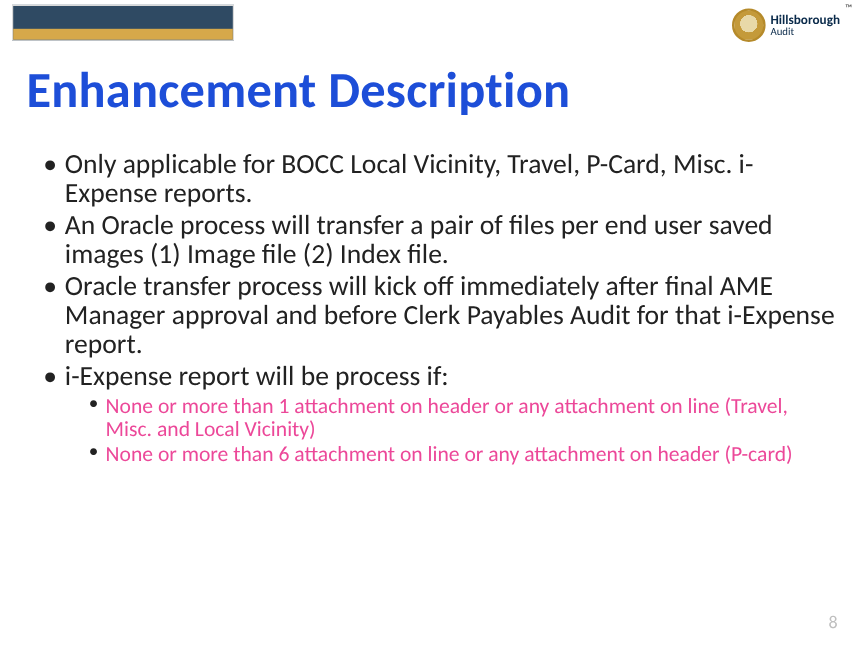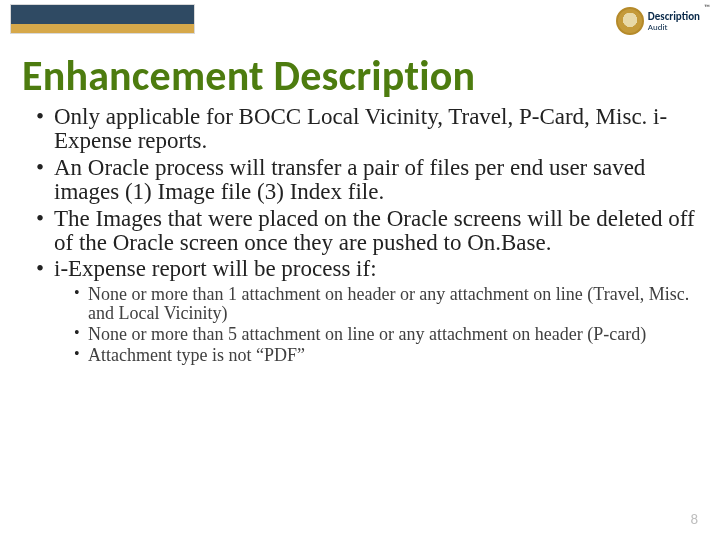--- a/index.html
+++ b/index.html
@@ -34,7 +34,7 @@
     <div class="logo-right">
       <div class="seal"></div>
       <div class="county-text">
-        <b>Description</b>
+        <b>Hillsborough</b>
         <span>Audit</span>
       </div>
     </div>

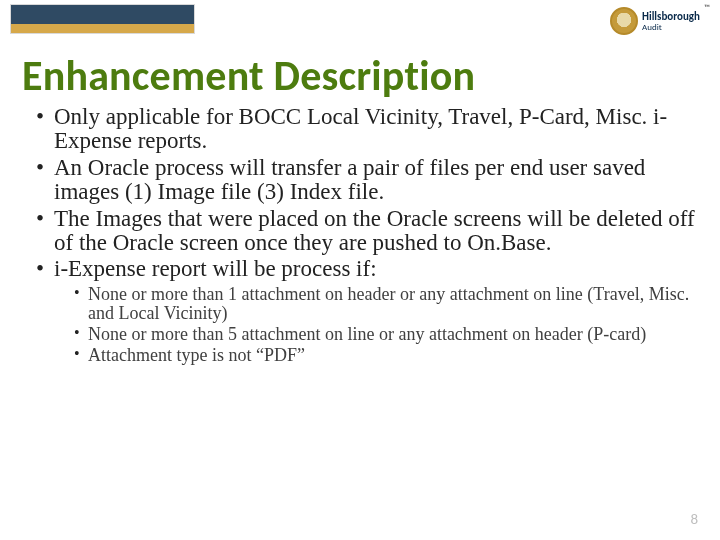--- a/index.html
+++ b/index.html
@@ -13,7 +13,7 @@
   .county-text { font-size: 9px; line-height: 1; color: #0a2a4a; }
   .county-text b { font-size: 11px; display: block; }
   .tm { position: absolute; top: 2px; right: 10px; font-size: 8px; color: #333; }
-  .title { margin-top: 42px; font-family: "Calibri Light", Calibri, Arial, sans-serif; font-size: 42px; color: #4d7c0f; letter-spacing: 0.2px; }
+  .title { margin-top: 42px; font-family: "Calibri Light", Calibri, Arial, sans-serif; font-size: 42px; color: #1d4ed8; letter-spacing: 0.2px; }
   ul.main { list-style: none; margin-top: 4px; padding-left: 18px; font-family: Liberation Serif, serif; }
   ul.main > li { position: relative; font-size: 23px; line-height: 1.06; color: #222; margin-bottom: 2px; padding-left: 14px; }
   ul.main > li::before { content: "•"; position: absolute; left: -4px; top: 0; color: #222; }

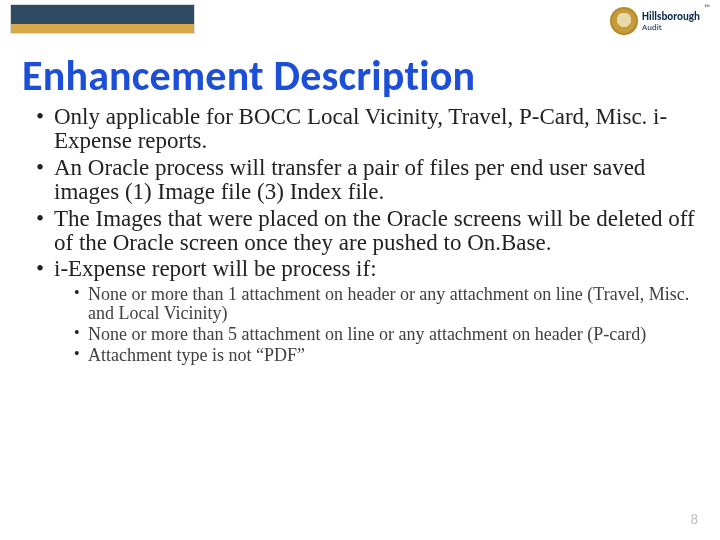--- a/index.html
+++ b/index.html
@@ -14,7 +14,7 @@
   .county-text b { font-size: 11px; display: block; }
   .tm { position: absolute; top: 2px; right: 10px; font-size: 8px; color: #333; }
   .title { margin-top: 42px; font-family: "Calibri Light", Calibri, Arial, sans-serif; font-size: 42px; color: #1d4ed8; letter-spacing: 0.2px; }
-  ul.main { list-style: none; margin-top: 4px; padding-left: 18px; font-family: Liberation Serif, serif; }
+  ul.main { list-style: none; margin-top: 24px; padding-left: 18px; }
   ul.main > li { position: relative; font-size: 23px; line-height: 1.06; color: #222; margin-bottom: 2px; padding-left: 14px; }
   ul.main > li::before { content: "•"; position: absolute; left: -4px; top: 0; color: #222; }
   ul.sub { list-style: none; margin-top: 3px; padding-left: 22px; }

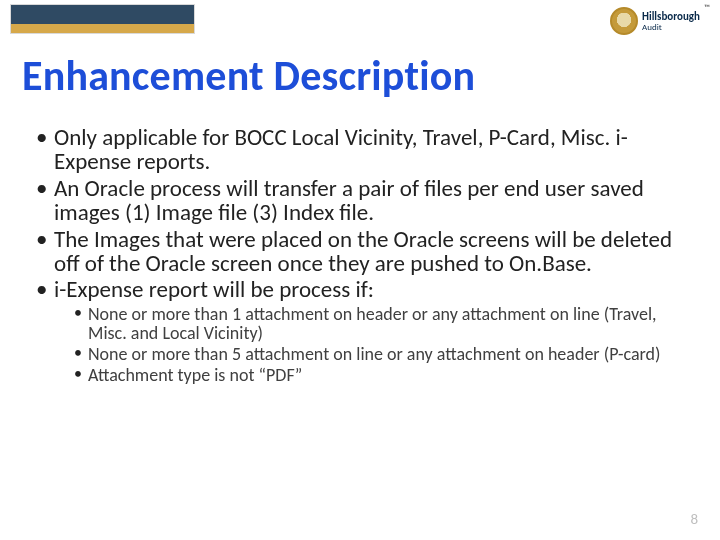--- a/index.html
+++ b/index.html
@@ -45,7 +45,7 @@
 
   <ul class="main">
     <li><span>Only applicable for BOCC Local Vicinity, Travel, P-Card, Misc. i-Expense reports.</span></li>
-    <li><span>An Oracle process will transfer a pair of files per end user saved images (1) Image file (3) Index file.</span></li>
+    <li><span>An Oracle process will transfer a pair of files per end user saved images (1) Image file (2) Index file.</span></li>
     <li><span>The Images that were placed on the Oracle screens will be deleted off of the Oracle screen once they are pushed to On.Base.</span></li>
     <li>
       <span>i-Expense report will be process if:</span>

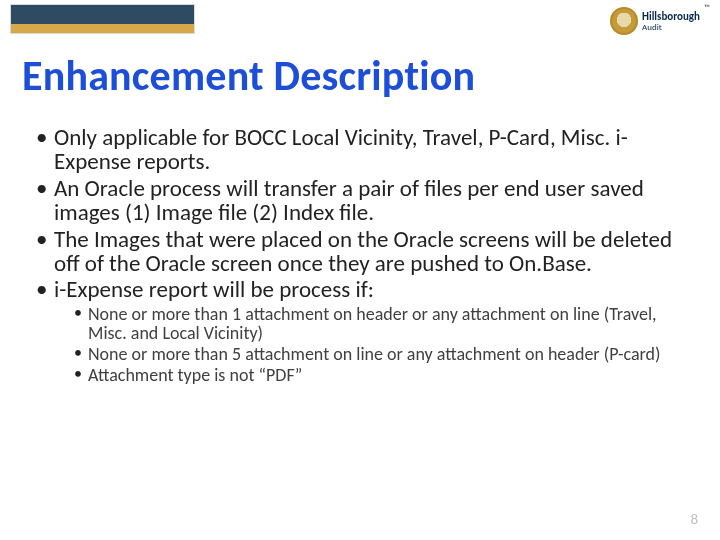--- a/index.html
+++ b/index.html
@@ -46,6 +46,7 @@
   <ul class="main">
     <li><span>Only applicable for BOCC Local Vicinity, Travel, P-Card, Misc. i-Expense reports.</span></li>
     <li><span>An Oracle process will transfer a pair of files per end user saved images (1) Image file (2) Index file.</span></li>
+    <li><span>Oracle transfer process will kick off immediately after final AME Manager approval and before Clerk Payables Audit for that i-Expense report.</span></li>
     <li><span>The Images that were placed on the Oracle screens will be deleted off of the Oracle screen once they are pushed to On.Base.</span></li>
     <li>
       <span>i-Expense report will be process if:</span>

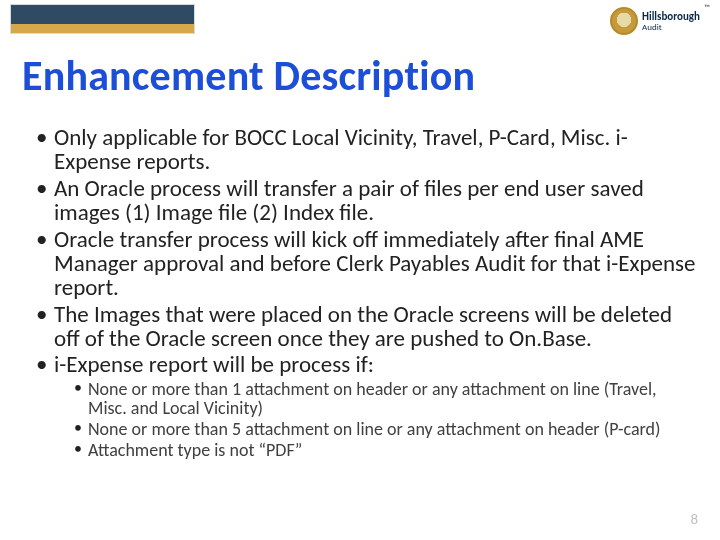--- a/index.html
+++ b/index.html
@@ -47,7 +47,6 @@
     <li><span>Only applicable for BOCC Local Vicinity, Travel, P-Card, Misc. i-Expense reports.</span></li>
     <li><span>An Oracle process will transfer a pair of files per end user saved images (1) Image file (2) Index file.</span></li>
     <li><span>Oracle transfer process will kick off immediately after final AME Manager approval and before Clerk Payables Audit for that i-Expense report.</span></li>
-    <li><span>The Images that were placed on the Oracle screens will be deleted off of the Oracle screen once they are pushed to On.Base.</span></li>
     <li>
       <span>i-Expense report will be process if:</span>
       <ul class="sub">

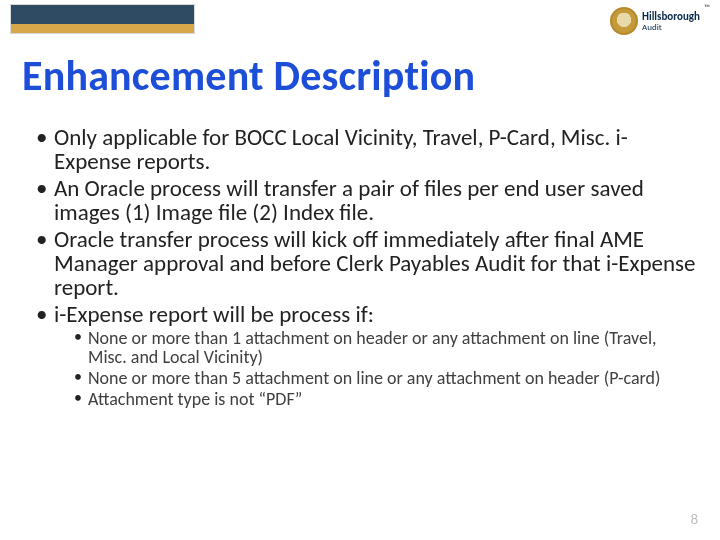--- a/index.html
+++ b/index.html
@@ -18,7 +18,7 @@
   ul.main > li { position: relative; font-size: 23px; line-height: 1.06; color: #222; margin-bottom: 2px; padding-left: 14px; }
   ul.main > li::before { content: "•"; position: absolute; left: -4px; top: 0; color: #222; }
   ul.sub { list-style: none; margin-top: 3px; padding-left: 22px; }
-  ul.sub > li { position: relative; font-size: 18px; line-height: 1.06; color: #404040; margin-bottom: 2px; padding-left: 12px; }
+  ul.sub > li { position: relative; font-size: 18px; line-height: 1.06; color: #ec4899; margin-bottom: 2px; padding-left: 12px; }
   ul.sub > li::before { content: "•"; position: absolute; left: -2px; top: 0; color: #222; font-size: 16px; }
   .pagenum { position: absolute; bottom: 12px; right: 22px; font-size: 15px; color: #bfbfbf; }
 </style>

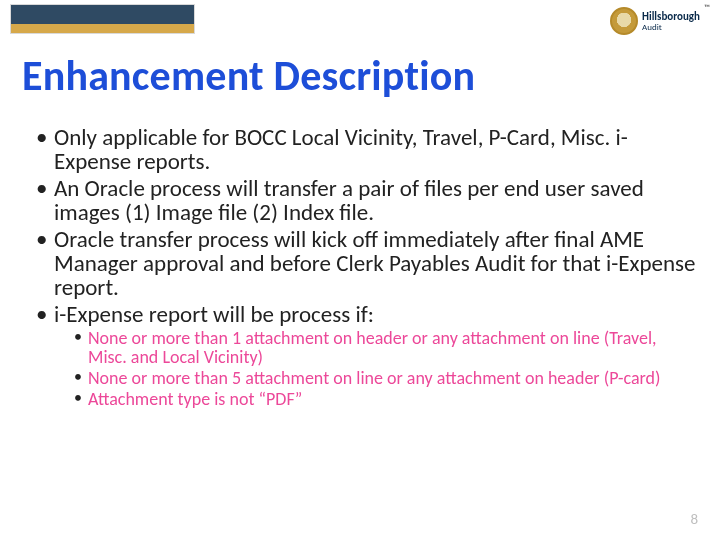--- a/index.html
+++ b/index.html
@@ -51,7 +51,7 @@
       <span>i-Expense report will be process if:</span>
       <ul class="sub">
         <li><span>None or more than 1 attachment on header or any attachment on line (Travel, Misc. and Local Vicinity)</span></li>
-        <li><span>None or more than 5 attachment on line or any attachment on header (P-card)</span></li>
+        <li><span>None or more than 6 attachment on line or any attachment on header (P-card)</span></li>
         <li><span>Attachment type is not “PDF”</span></li>
       </ul>
     </li>

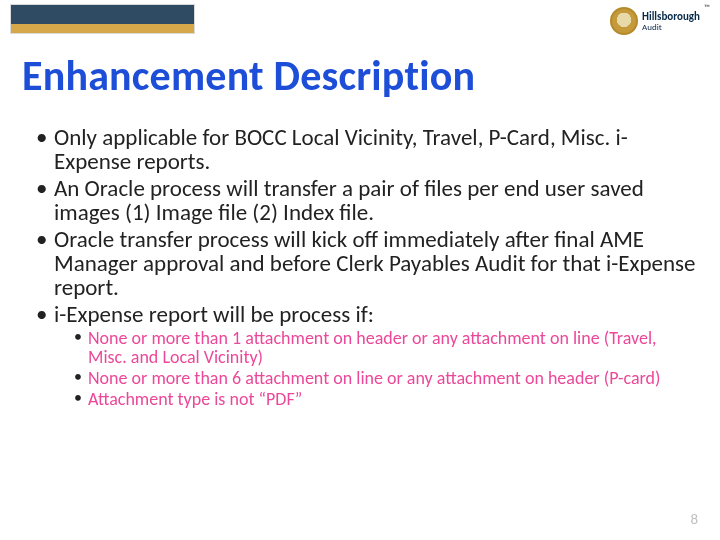--- a/index.html
+++ b/index.html
@@ -52,7 +52,6 @@
       <ul class="sub">
         <li><span>None or more than 1 attachment on header or any attachment on line (Travel, Misc. and Local Vicinity)</span></li>
         <li><span>None or more than 6 attachment on line or any attachment on header (P-card)</span></li>
-        <li><span>Attachment type is not “PDF”</span></li>
       </ul>
     </li>
   </ul>

